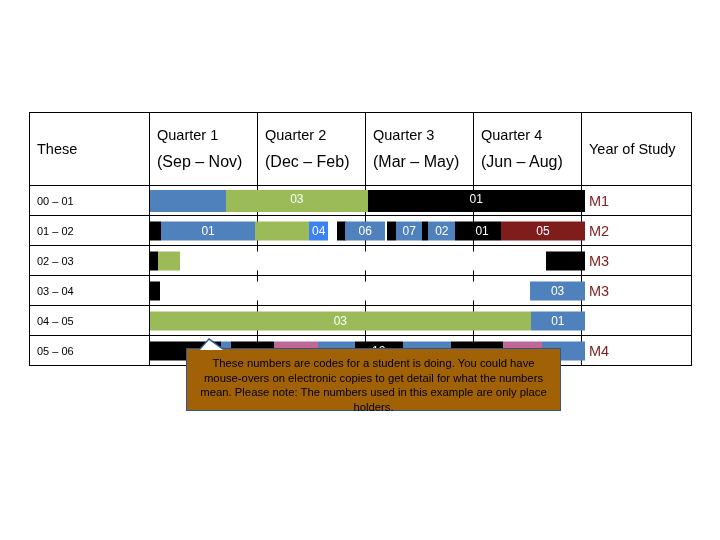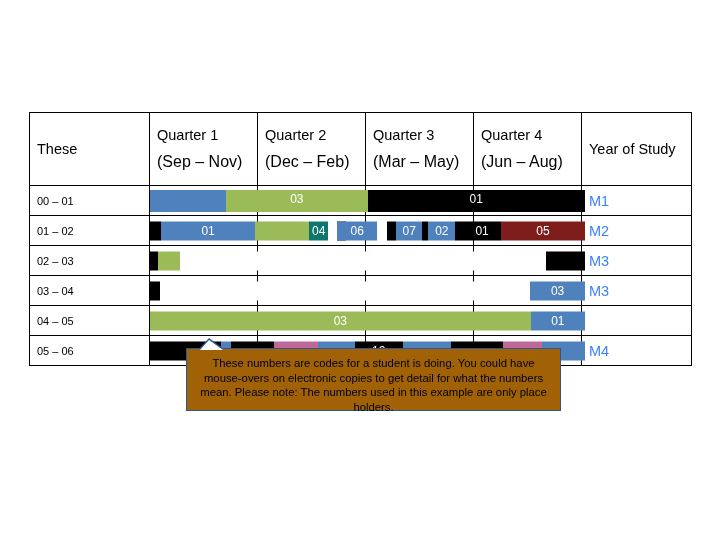--- a/index.html
+++ b/index.html
@@ -67,7 +67,7 @@
   td.study-label {
     font-size: 14.5px;
     padding-left: 7px !important;
-    color: #3b82f6;
+    color: #7f1d1d;
     white-space: nowrap;
   }
   td.track {

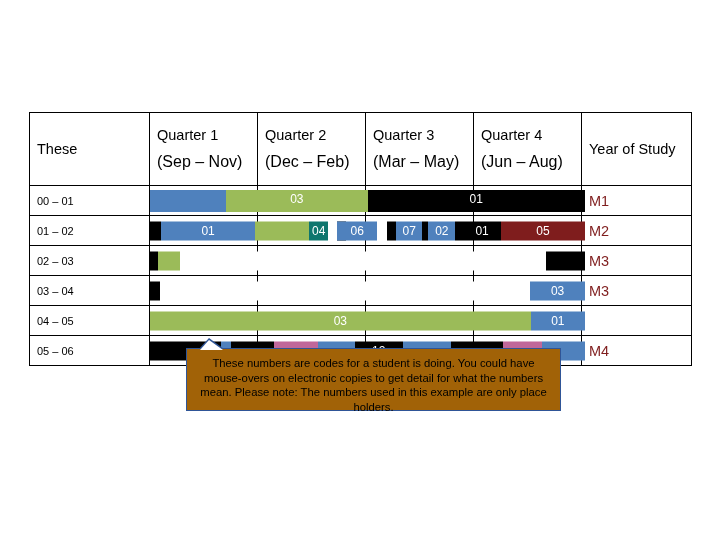--- a/index.html
+++ b/index.html
@@ -205,7 +205,7 @@
               <div class="seg" style="left: 0px; width: 11.31px; background: rgb(0, 0, 0);"></div>
               <div class="seg" style="left: 11.31px; width: 93.525px; background: rgb(79, 129, 189);"><span>01</span></div>
               <div class="seg" style="left: 104.835px; width: 54.375px; background: rgb(155, 187, 89);"></div>
-              <div class="seg" style="left: 159.21px; width: 19px; background: #0f766e;"><span>04</span></div>
+              <div class="seg" style="left: 159.21px; width: 19px; background: #3b82f6;"><span>04</span></div>
               <div class="seg" style="left: 187.05px; width: 9.135px; background: rgb(0, 0, 0);"></div>
               <div class="seg" style="left: 187px; width: 40.455px; background: rgb(79, 129, 189);"><span>06</span></div>
               <div class="seg" style="left: 236.64px; width: 9.57px; background: rgb(0, 0, 0);"></div>

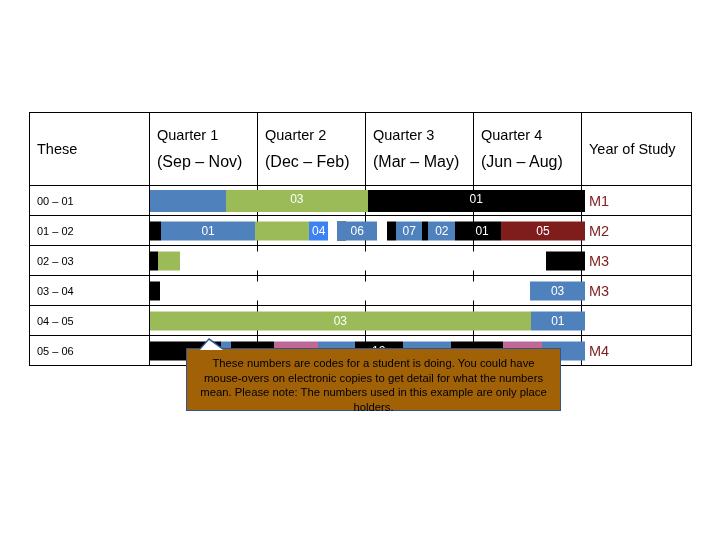--- a/index.html
+++ b/index.html
@@ -207,7 +207,7 @@
               <div class="seg" style="left: 104.835px; width: 54.375px; background: rgb(155, 187, 89);"></div>
               <div class="seg" style="left: 159.21px; width: 19px; background: #3b82f6;"><span>04</span></div>
               <div class="seg" style="left: 187.05px; width: 9.135px; background: rgb(0, 0, 0);"></div>
-              <div class="seg" style="left: 187px; width: 40.455px; background: rgb(79, 129, 189);"><span>06</span></div>
+              <div class="seg" style="left: 195px; width: 40.455px; background: rgb(79, 129, 189);"><span>06</span></div>
               <div class="seg" style="left: 236.64px; width: 9.57px; background: rgb(0, 0, 0);"></div>
               <div class="seg" style="left: 246.21px; width: 26.1px; background: rgb(79, 129, 189);"><span>07</span></div>
               <div class="seg" style="left: 272.31px; width: 6.09px; background: rgb(0, 0, 0);"></div>

